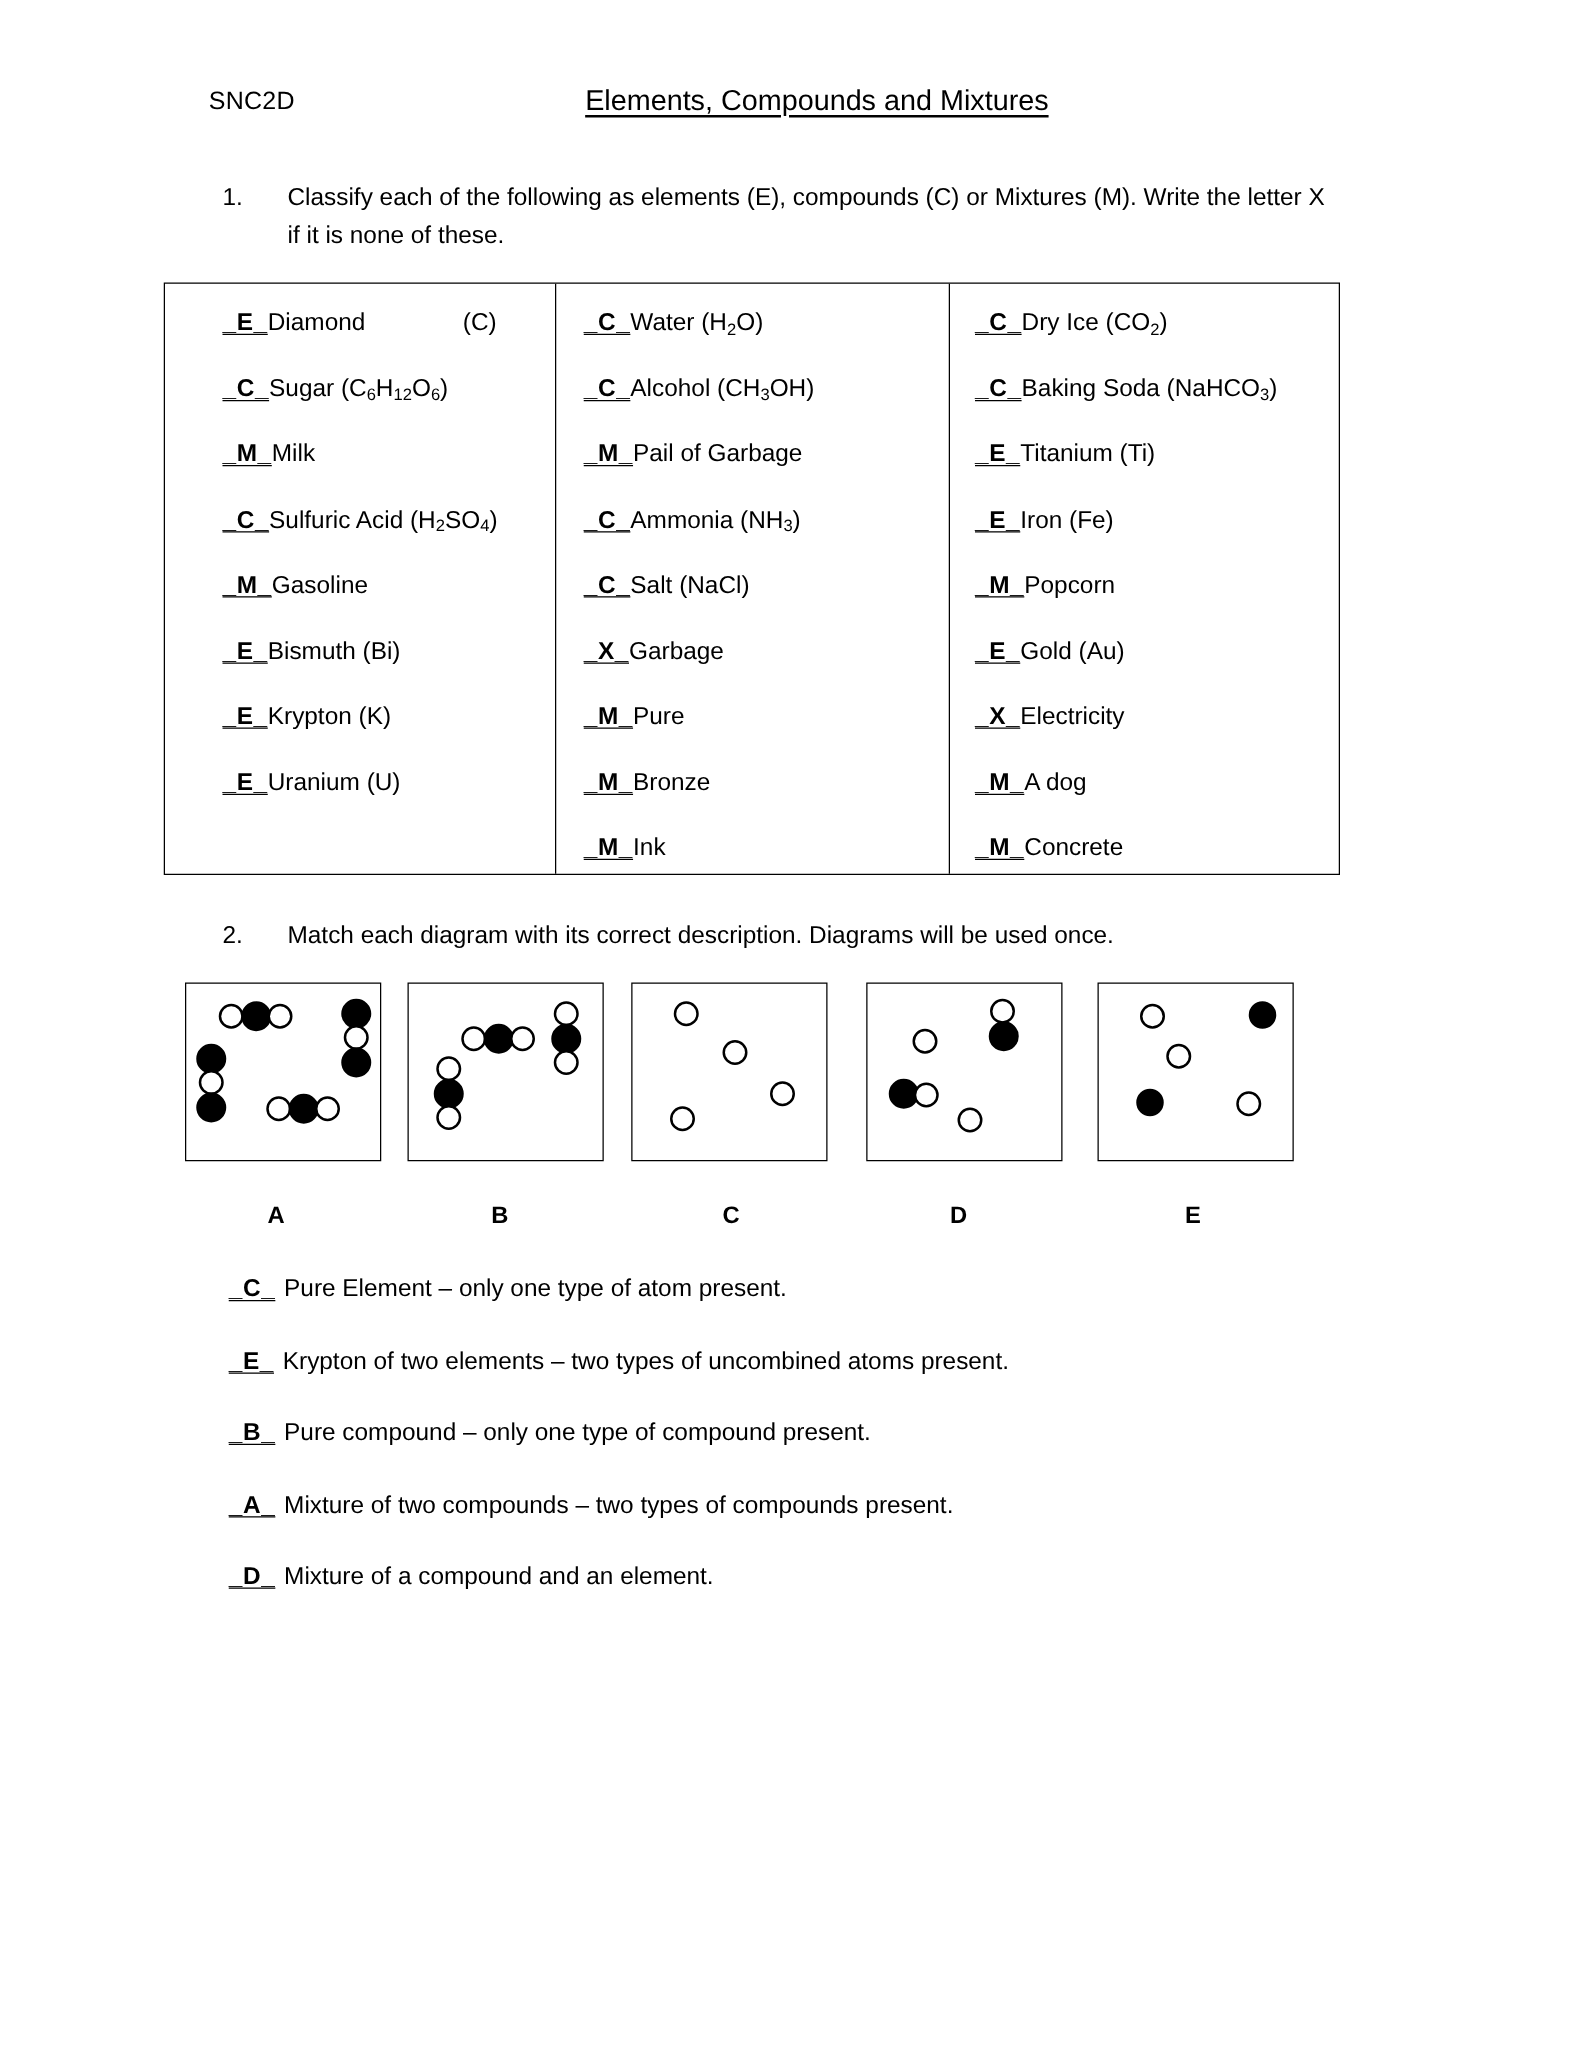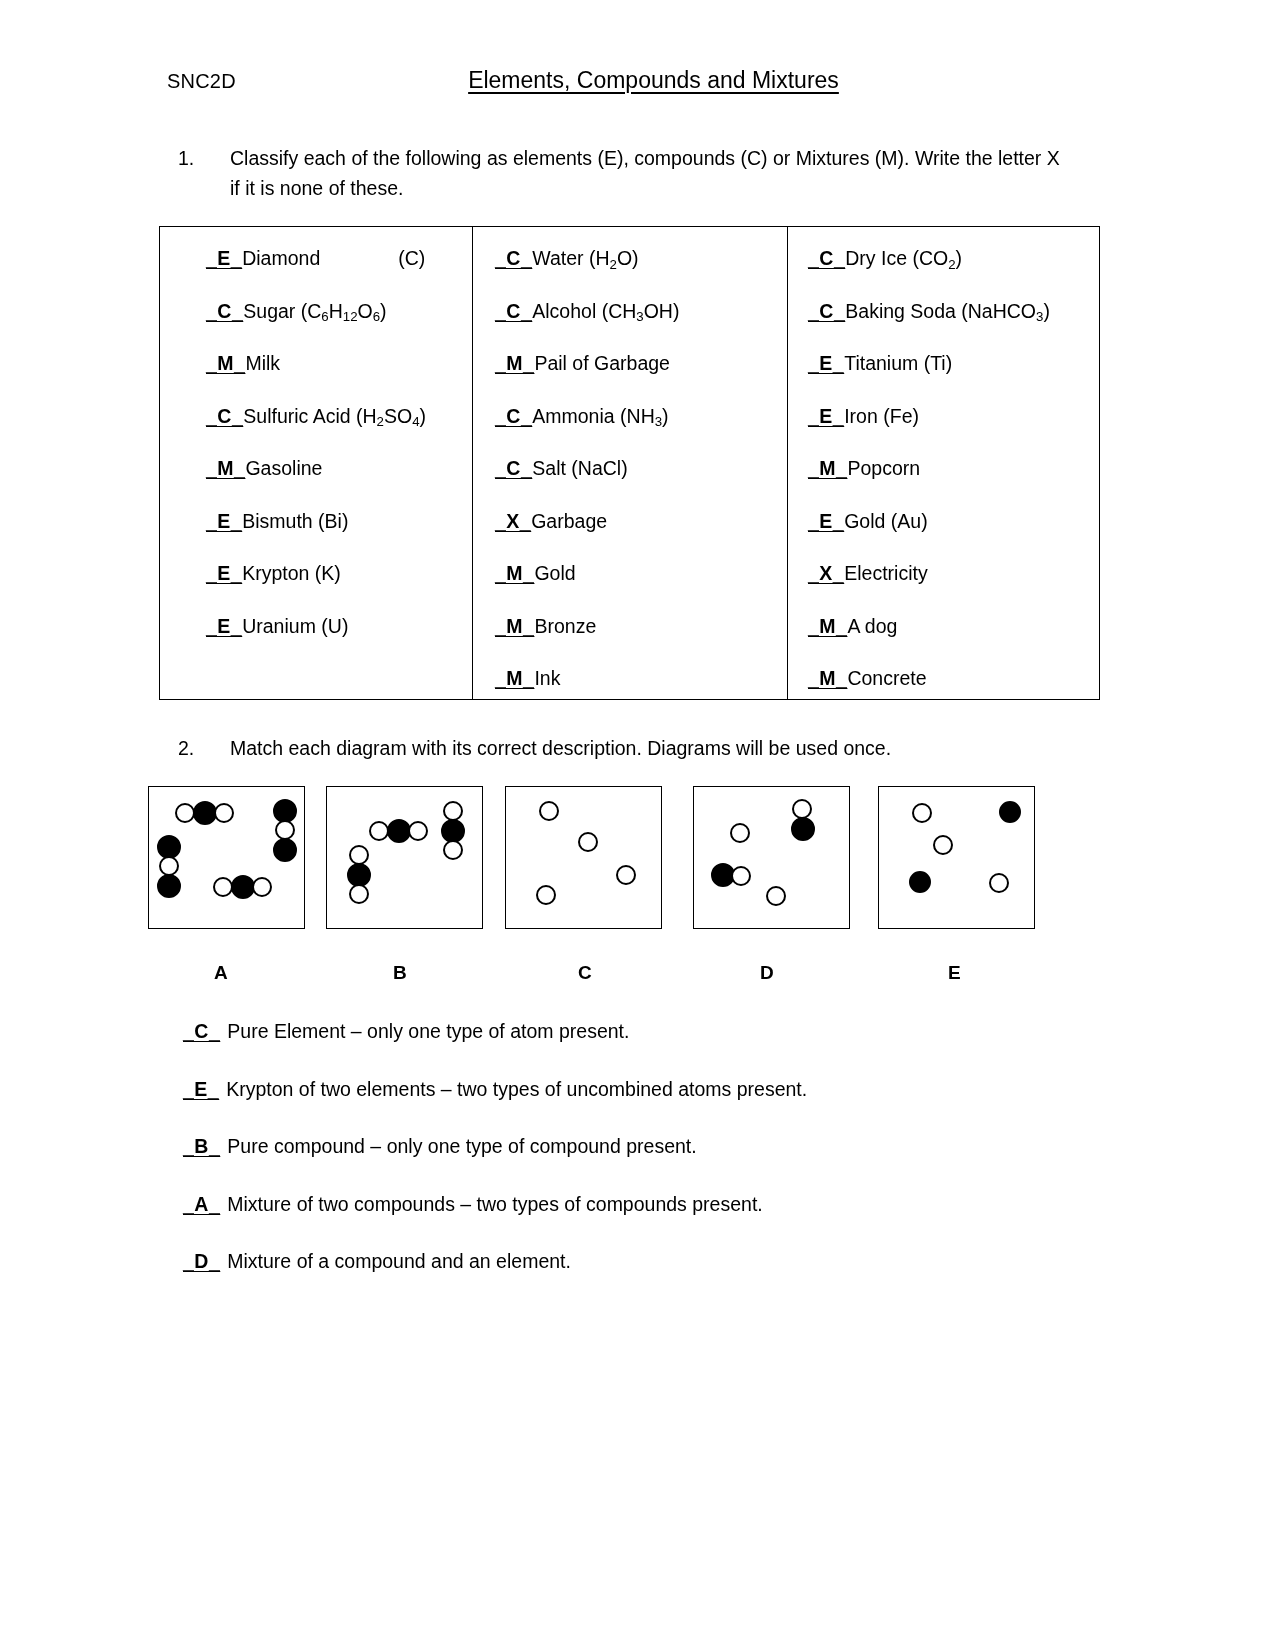--- a/index.html
+++ b/index.html
@@ -84,7 +84,6 @@
     border: 1.6px solid #000;
     box-sizing: border-box;
     display: flex;
-    margin-left: 28px;
   }
   .table-col {
     box-sizing: border-box;

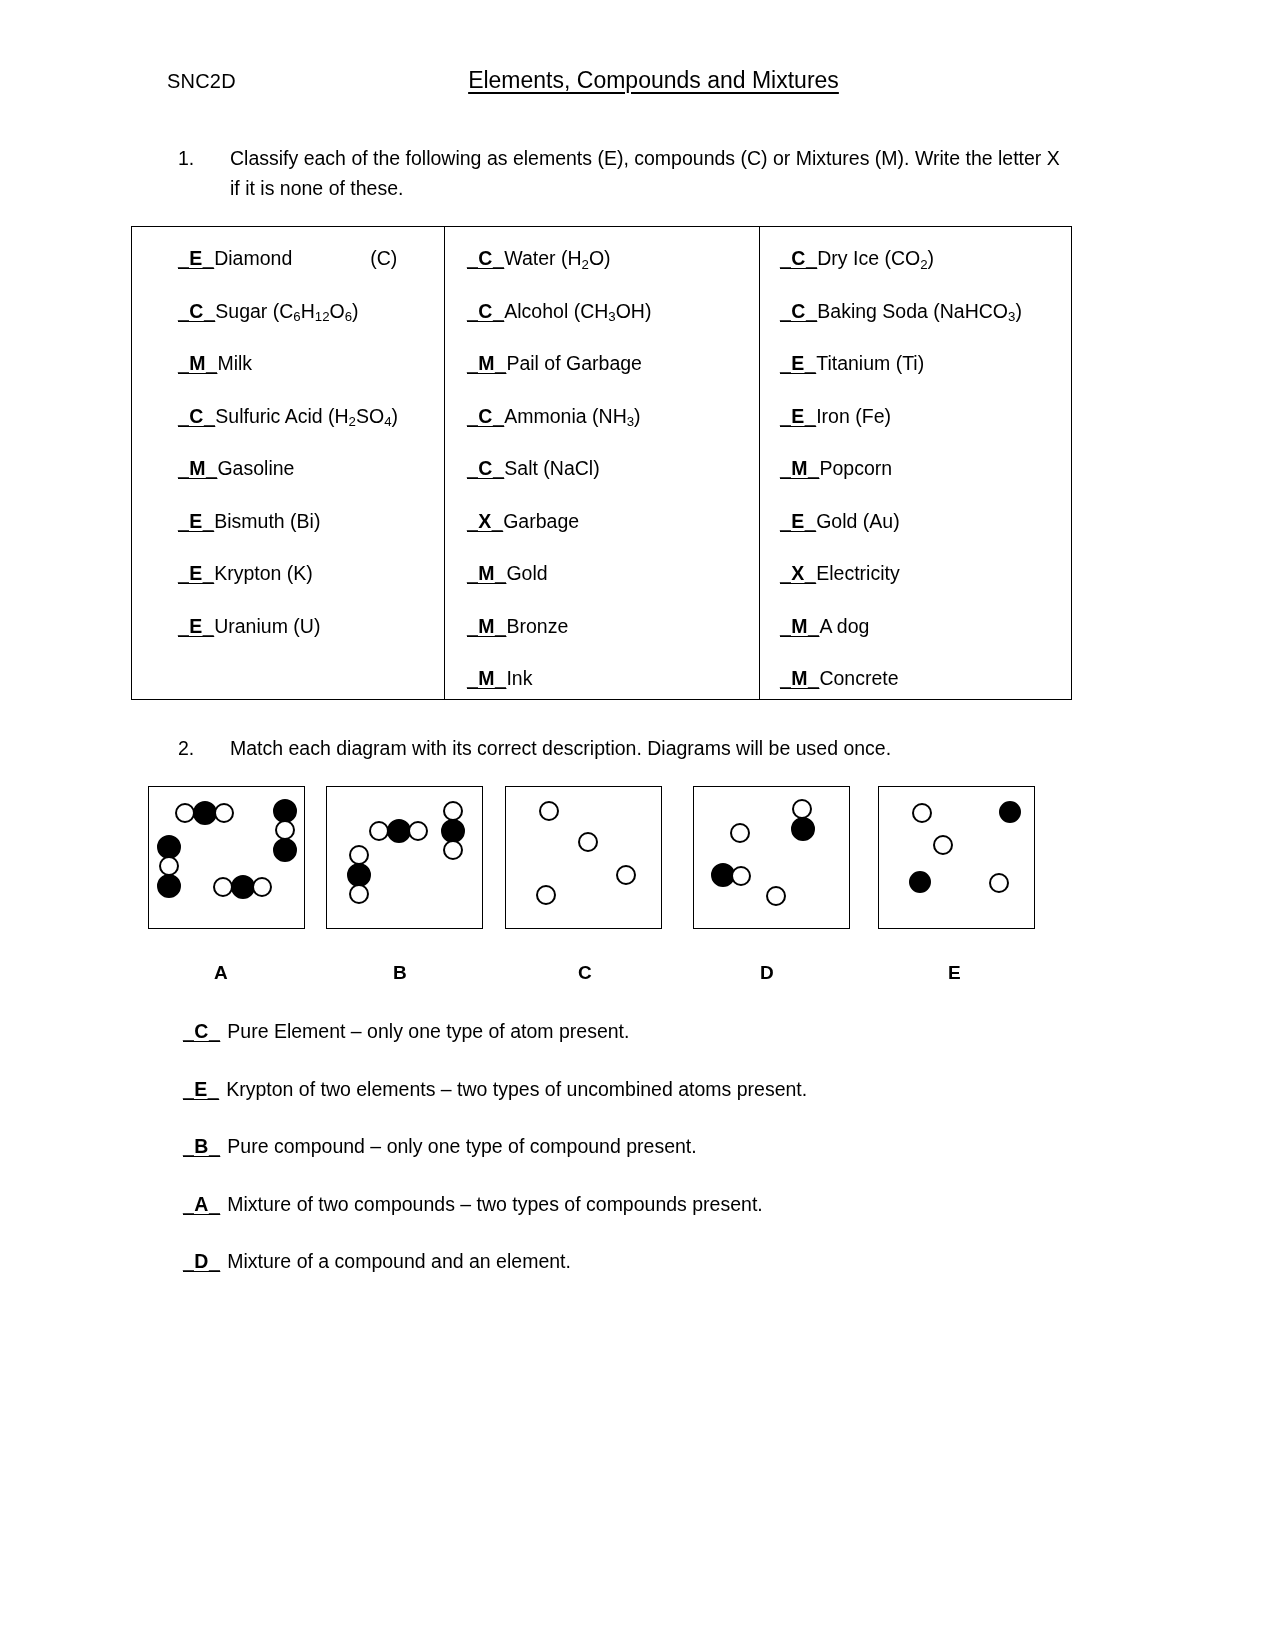--- a/index.html
+++ b/index.html
@@ -216,7 +216,7 @@
         <div class="item"><span class="blank">_C_</span><span class="label">Ammonia (NH<sub>3</sub>)</span></div>
         <div class="item"><span class="blank">_C_</span><span class="label">Salt (NaCl)</span></div>
         <div class="item"><span class="blank">_X_</span><span class="label">Garbage</span></div>
-        <div class="item"><span class="blank">_M_</span><span class="label">Gold</span></div>
+        <div class="item"><span class="blank">_M_</span><span class="label">Pure</span></div>
         <div class="item"><span class="blank">_M_</span><span class="label">Bronze</span></div>
         <div class="item"><span class="blank">_M_</span><span class="label">Ink</span></div>
       </div>

